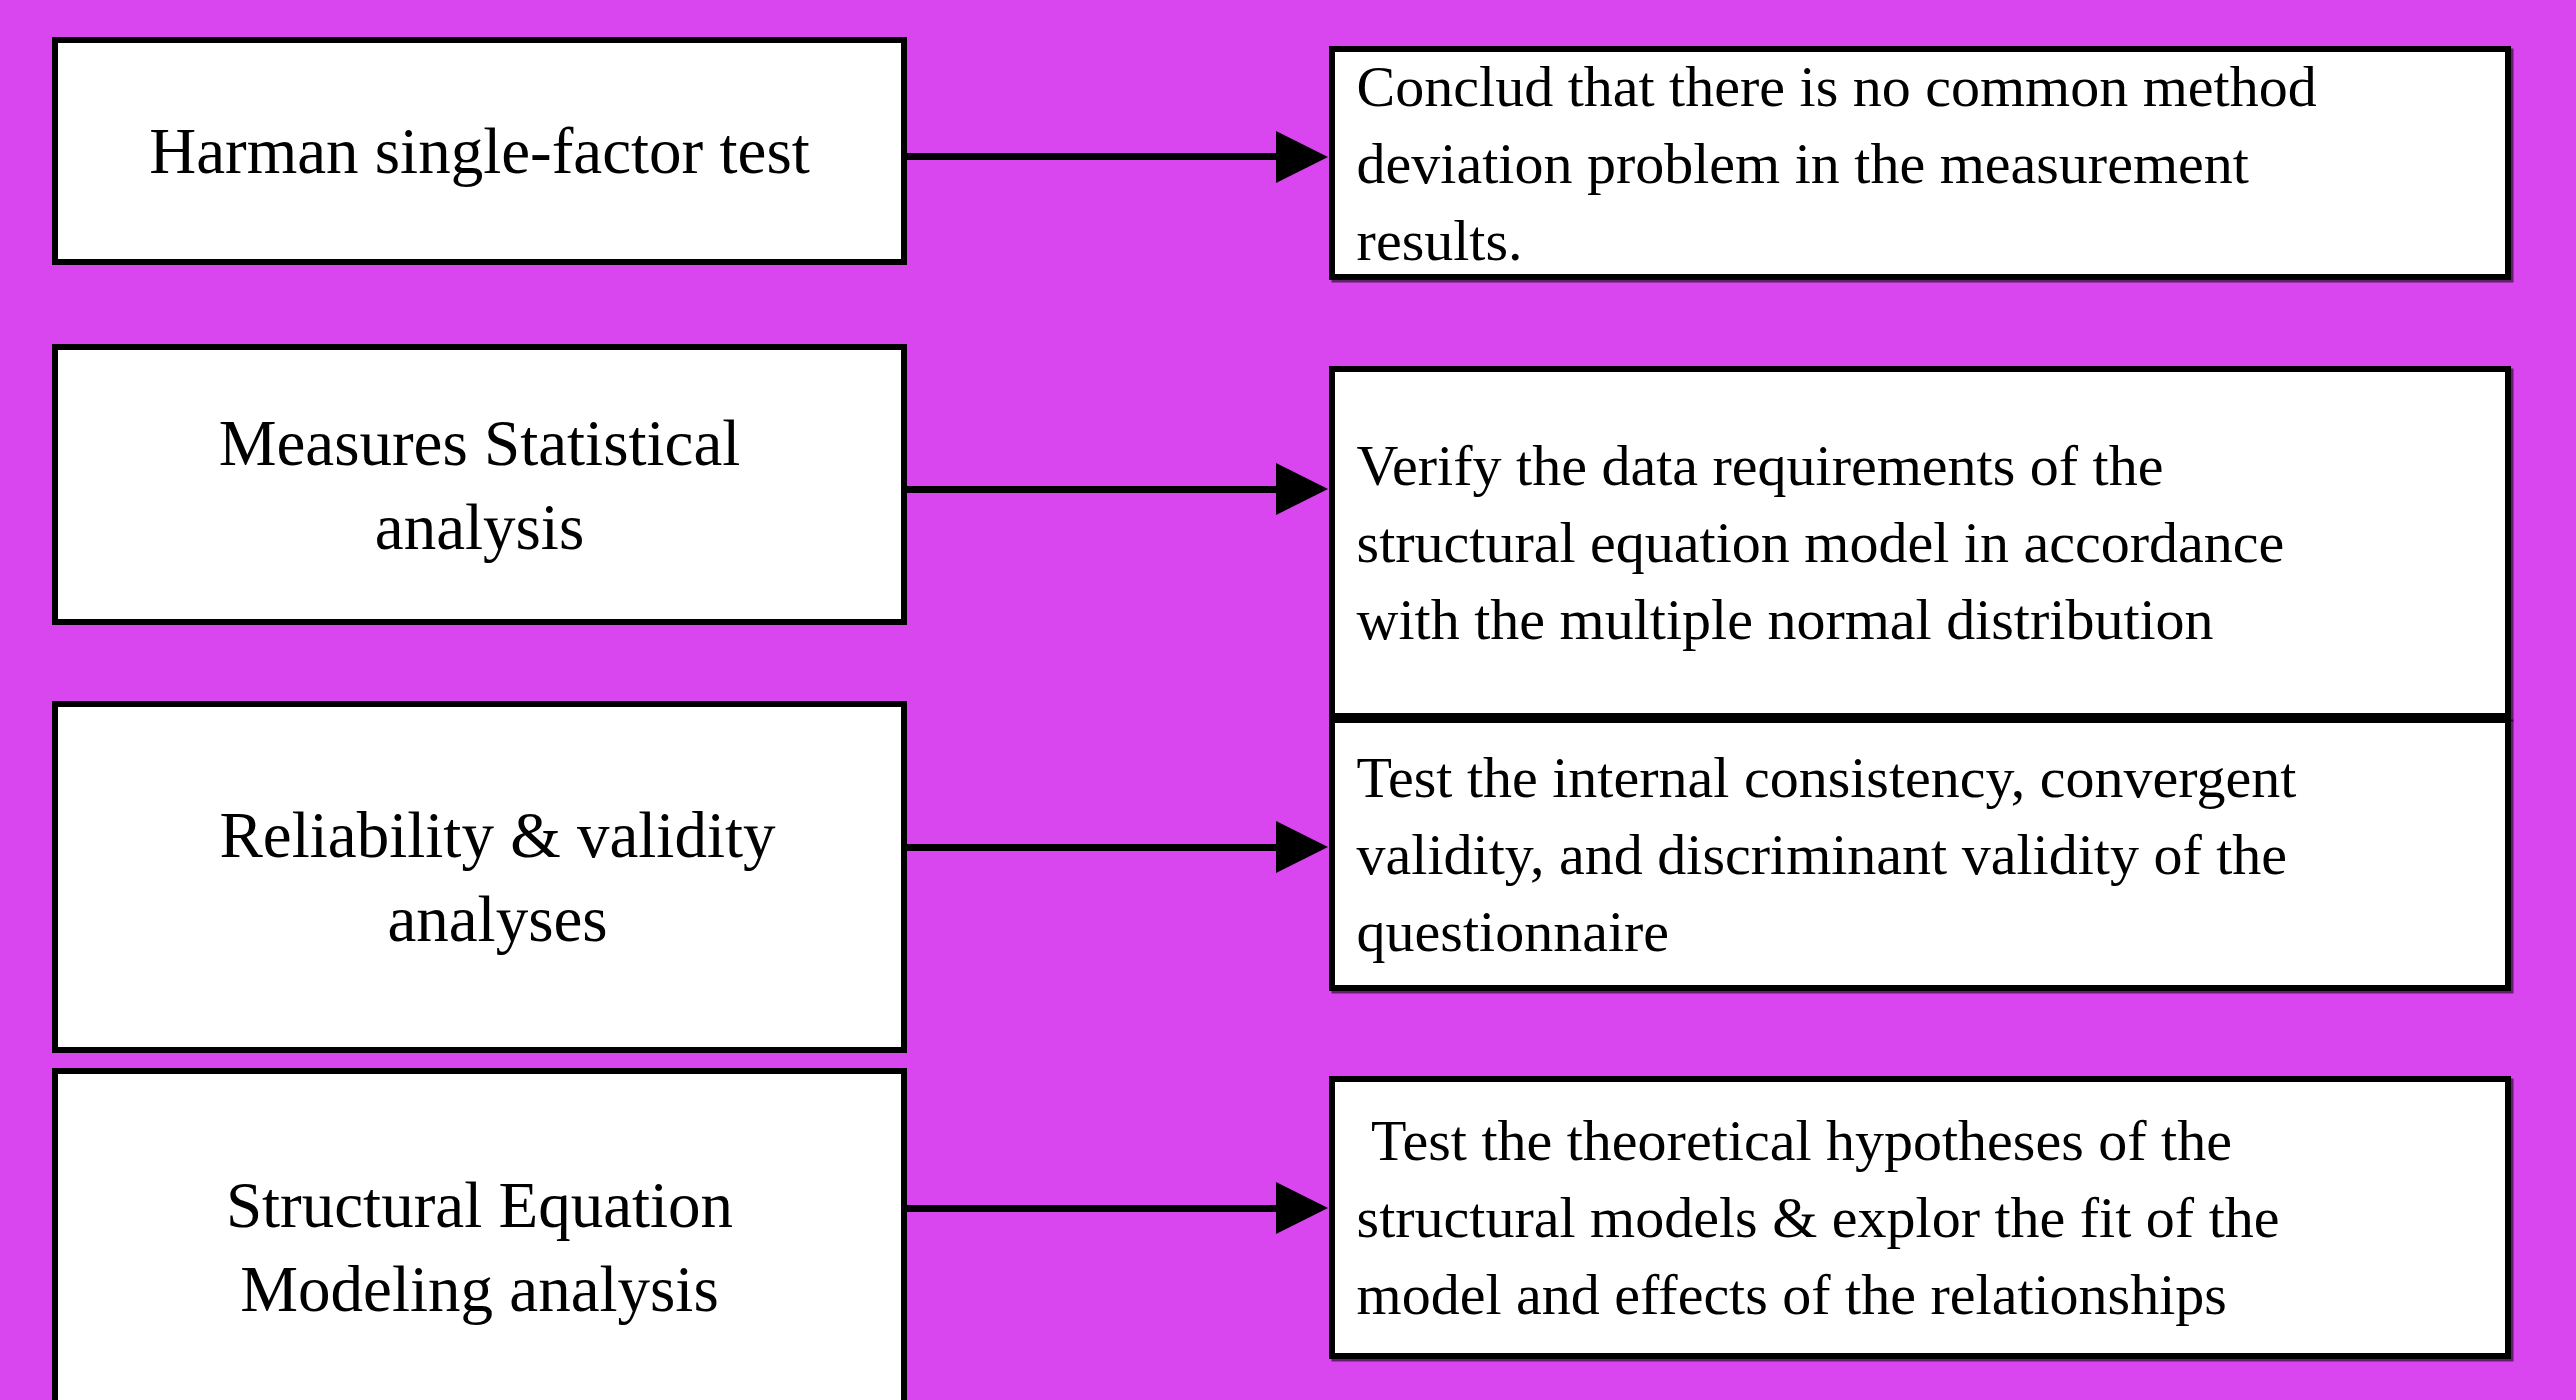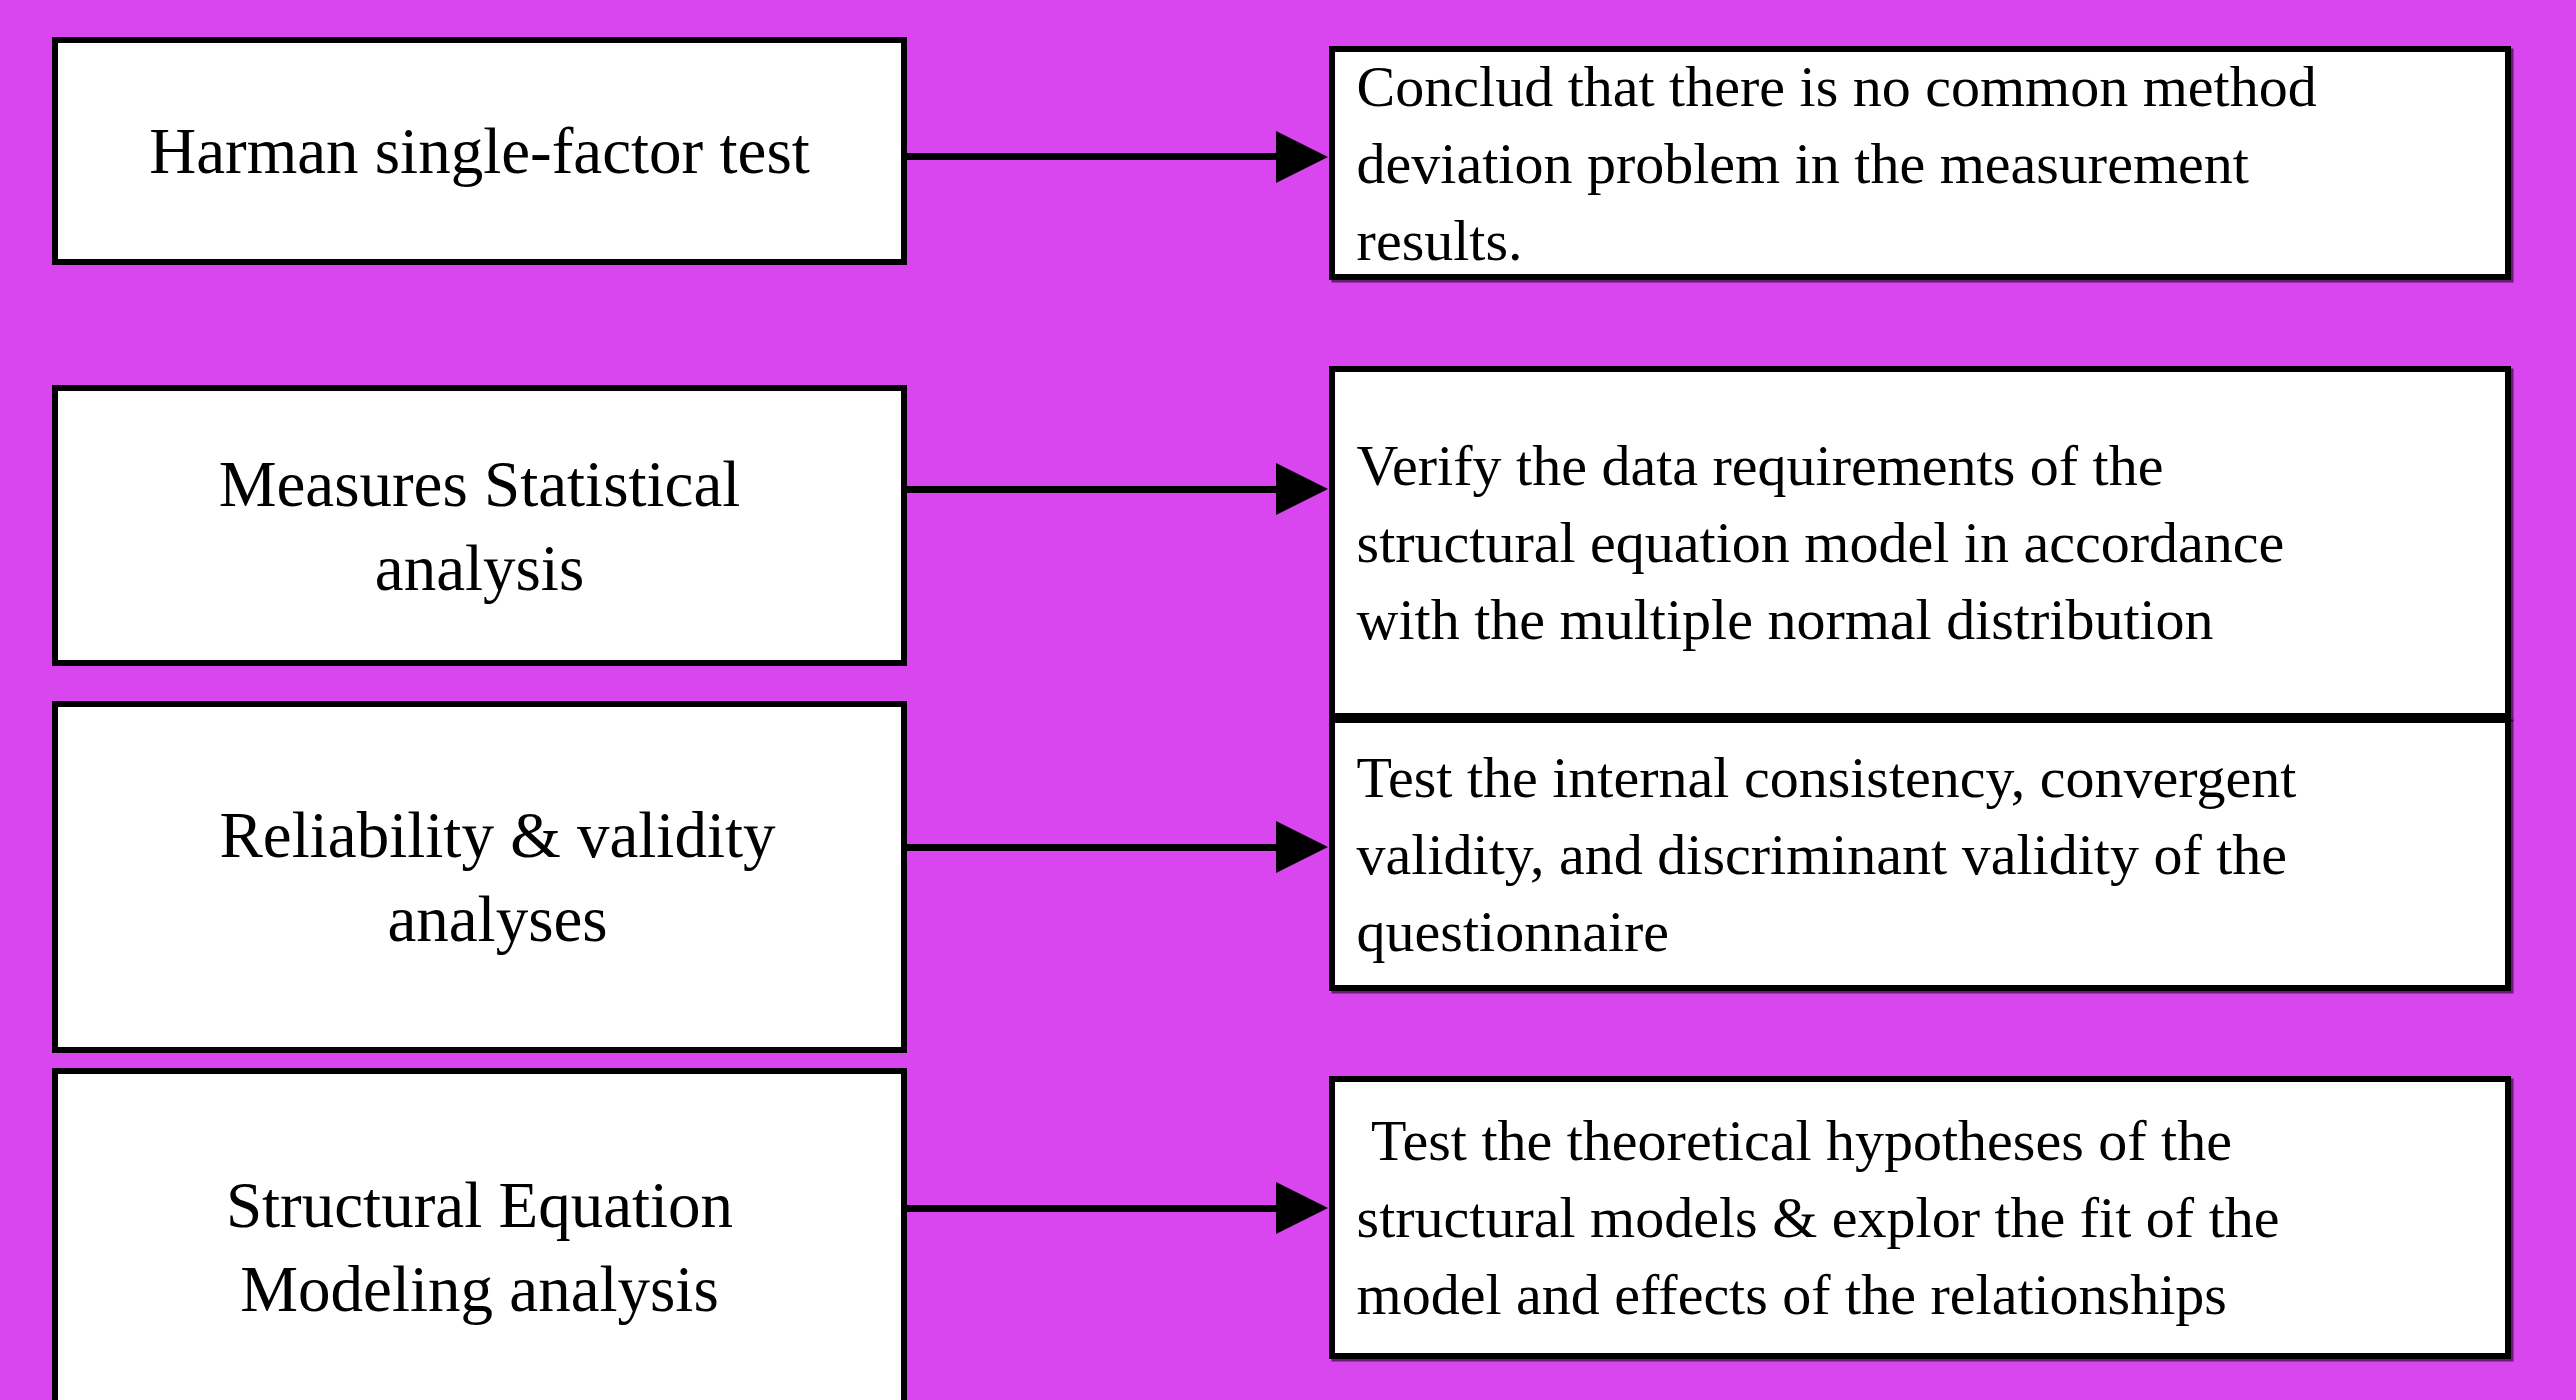--- a/index.html
+++ b/index.html
@@ -44,7 +44,7 @@
     box-shadow: 2.5px 2.5px 0 rgba(0,0,0,0.55);
   }
   .l1 { top: 37px;   height: 228px; }
-  .l2 { top: 344px;  height: 281px; margin-top: 41px; }
+  .l2 { top: 344px;  height: 281px; }
   .l3 { top: 701px;  height: 352px; padding-left: 36px; }
   .l4 { top: 1068px; height: 358px; }
   .rb1 { top: 46px;   height: 234px; }

